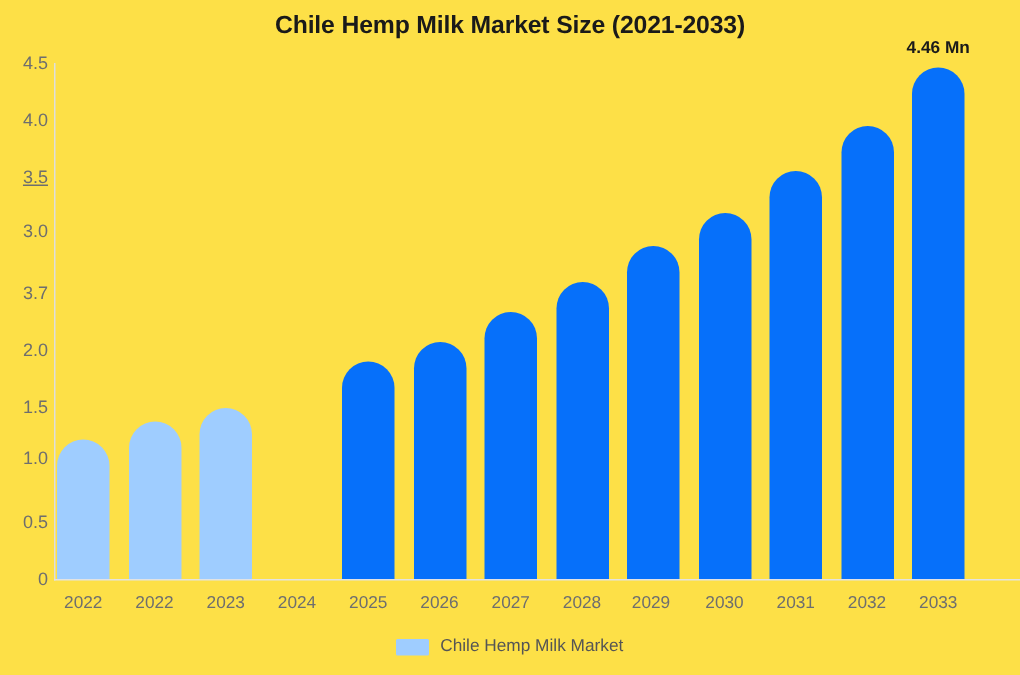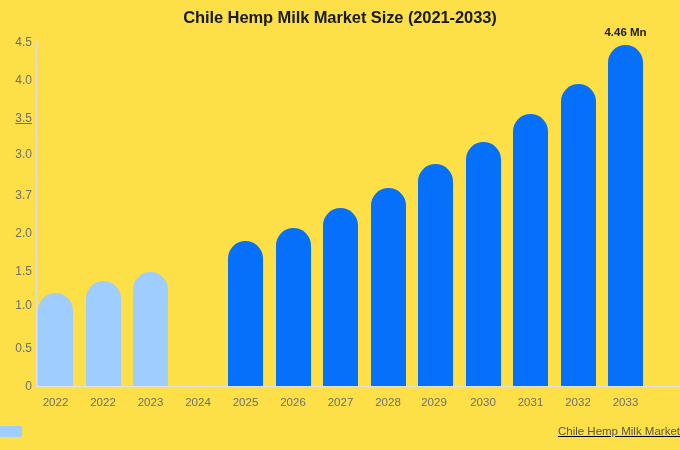--- a/index.html
+++ b/index.html
@@ -122,9 +122,8 @@
     width: 680px;
     display: flex;
     align-items: center;
-    justify-content: space-between;
+    justify-content: center;
     gap: 7px;
-    text-decoration: underline;
   }
   #legend-swatch {
     width: 22px;

